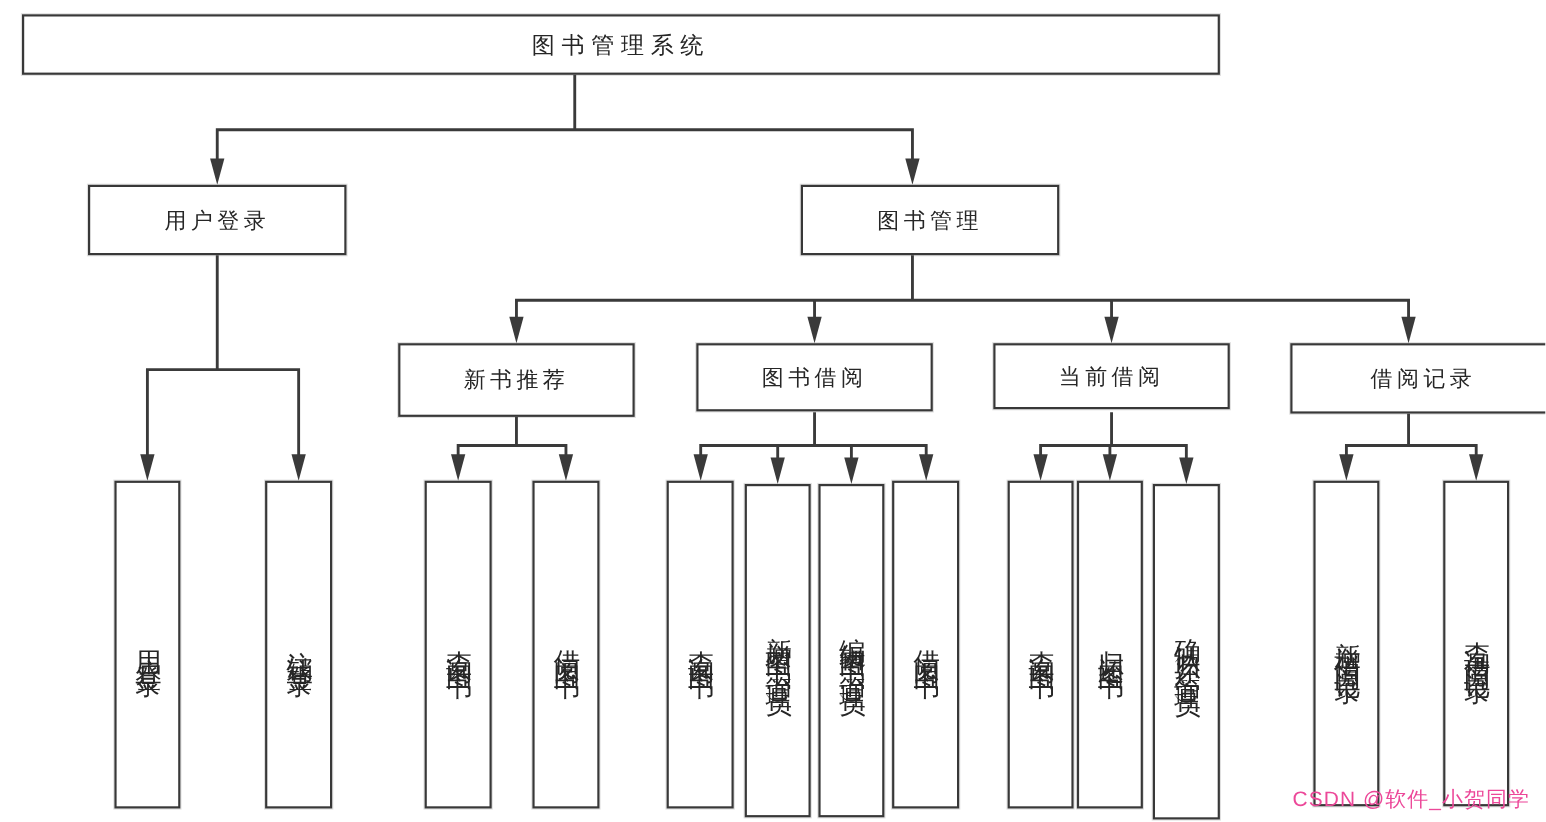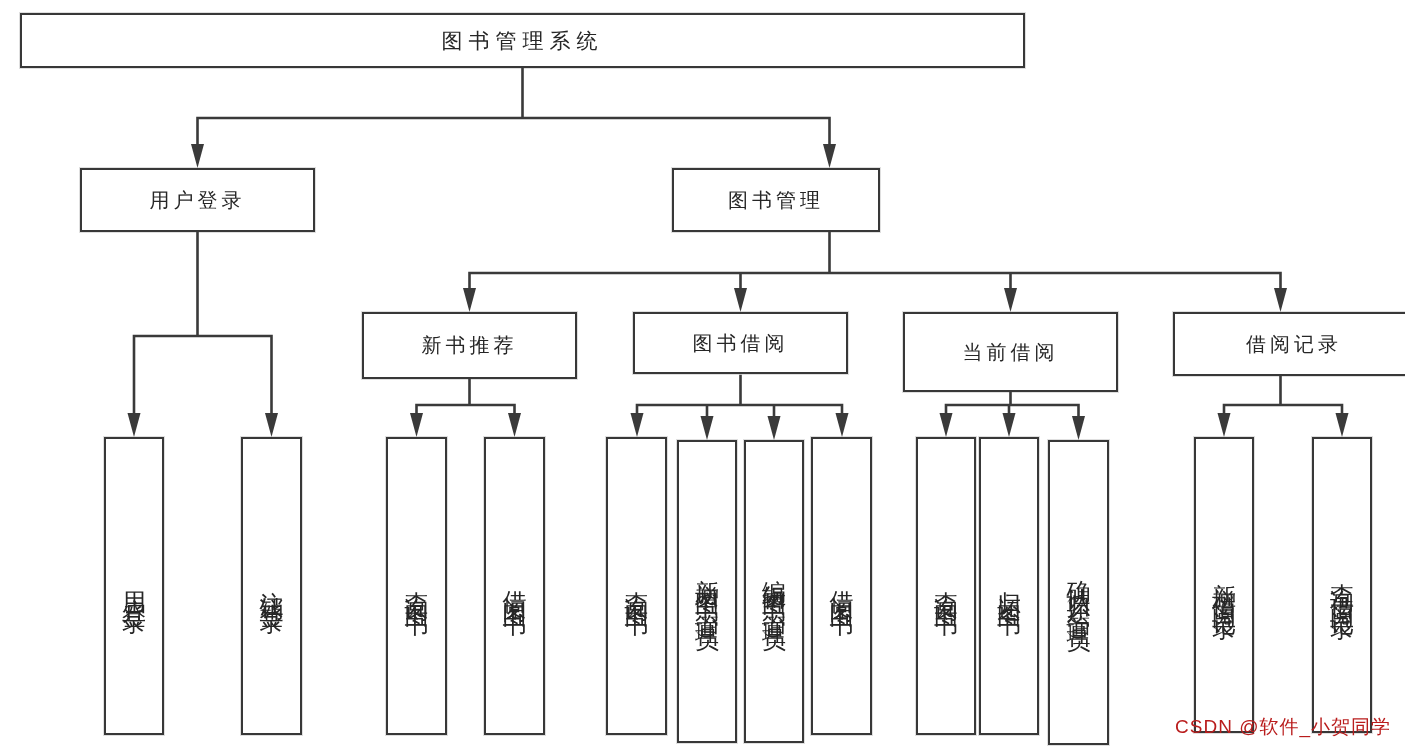--- a/index.html
+++ b/index.html
@@ -120,7 +120,7 @@
     </g>
   </svg>
 
-  <div class="node h-node root-node" style="left:20px;top:13px;width:1005px;height:55px">
+  <div class="node h-node root-node" style="left:20px;top:13px;width:1089px;height:55px">
     <span>图书管理系统</span>
   </div>
 

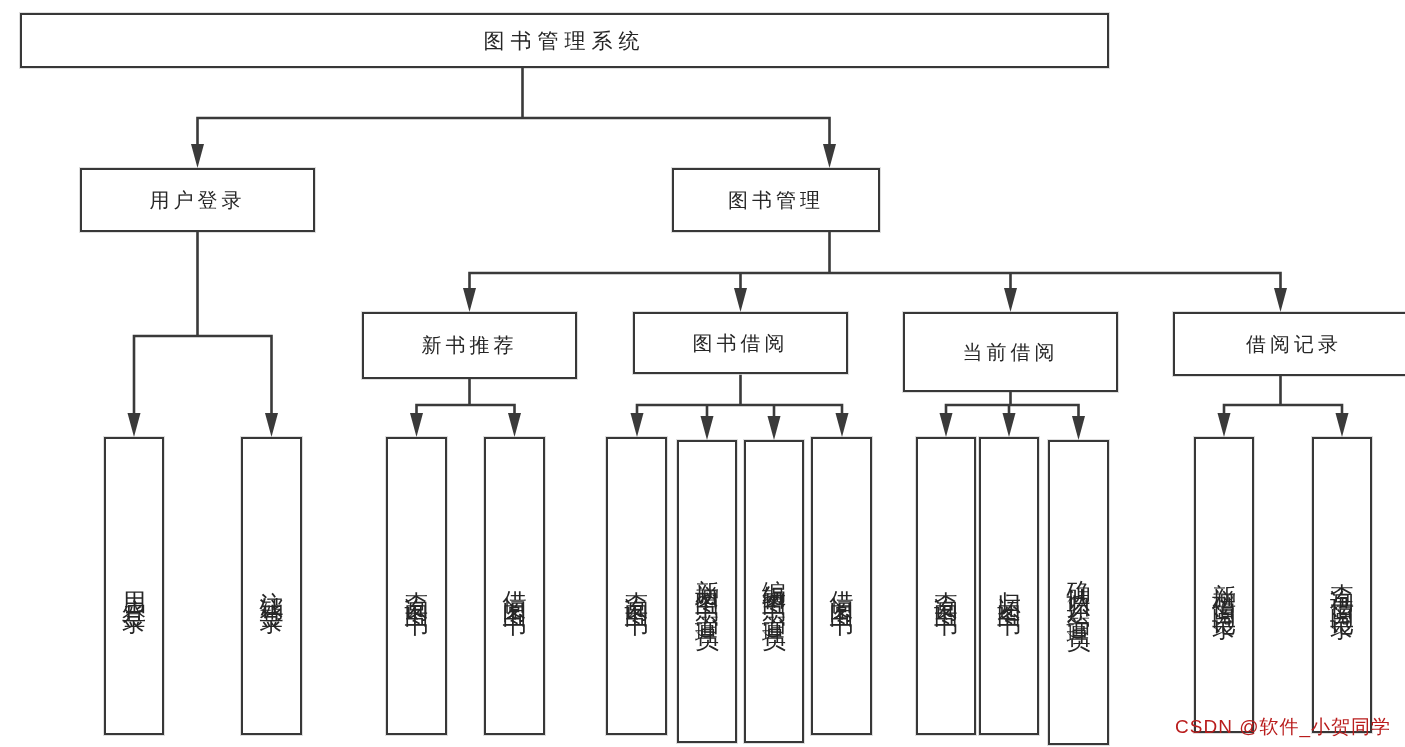--- a/index.html
+++ b/index.html
@@ -127,7 +127,7 @@
   <div class="node h-node" style="left:80px;top:168px;width:235px;height:64px">
     <span>用户登录</span>
   </div>
-  <div class="node h-node" style="left:672px;top:168px;width:208px;height:64px">
+  <div class="node h-node" style="left:728px;top:168px;width:235px;height:64px">
     <span>图书管理</span>
   </div>
 

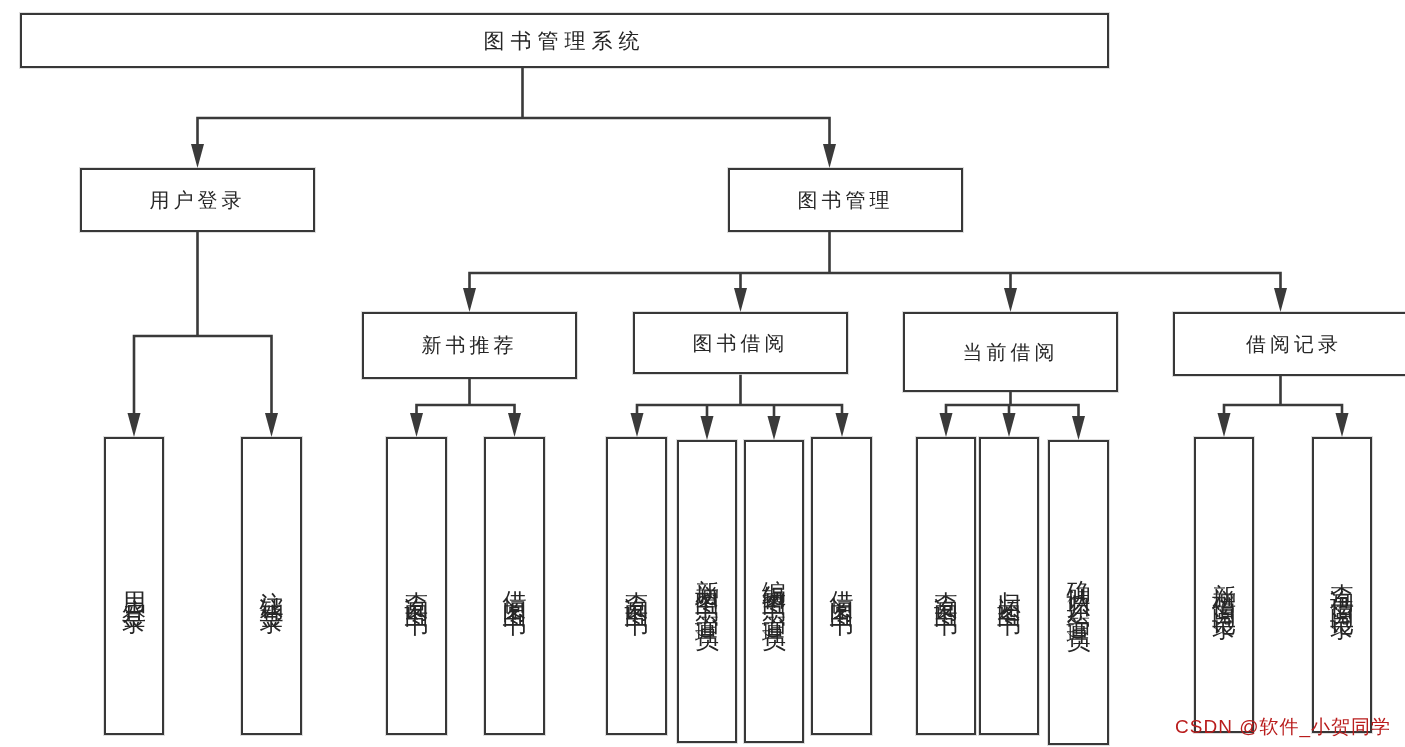--- a/index.html
+++ b/index.html
@@ -137,7 +137,7 @@
   <div class="node h-node" style="left:633px;top:312px;width:215px;height:62px">
     <span>图书借阅</span>
   </div>
-  <div class="node h-node" style="left:903px;top:312px;width:215px;height:80px">
+  <div class="node h-node" style="left:903px;top:312px;width:215px;height:60px">
     <span>当前借阅</span>
   </div>
   <div class="node h-node" style="left:1173px;top:312px;width:242px;height:64px">

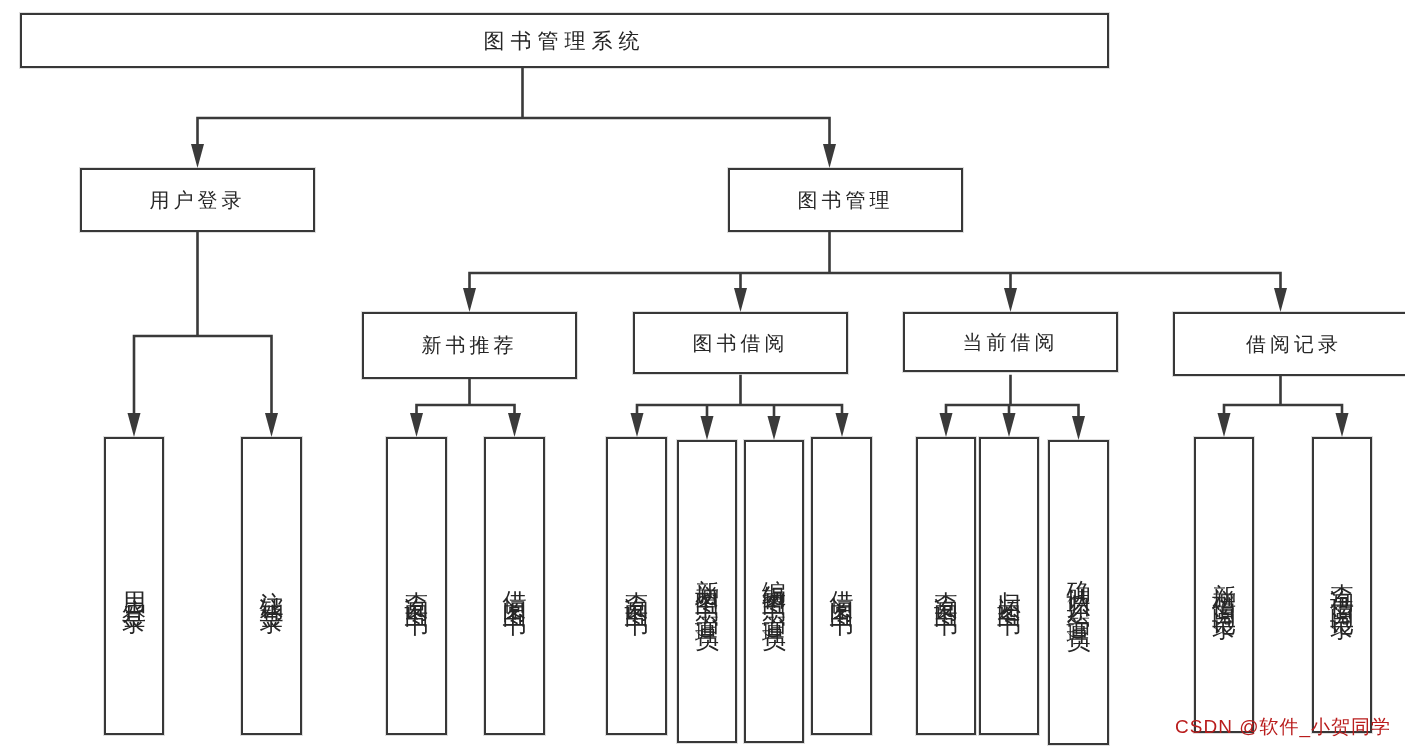--- a/index.html
+++ b/index.html
@@ -61,7 +61,7 @@
     right: 14px;
     font-size: 19px;
     letter-spacing: 1px;
-    color: #b91c1c;
+    color: #ec4899;
     z-index: 5;
   }
 </style>

